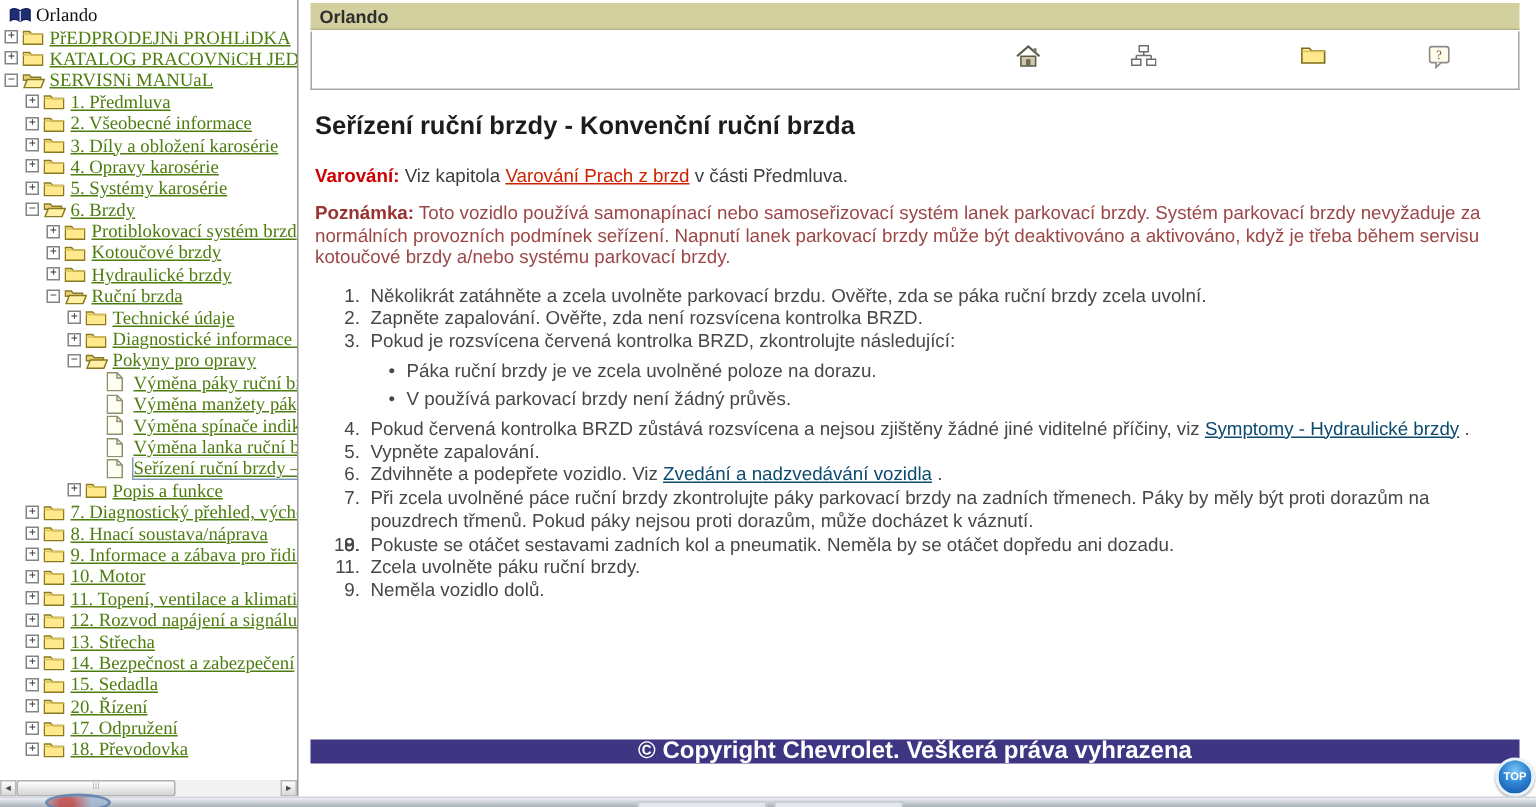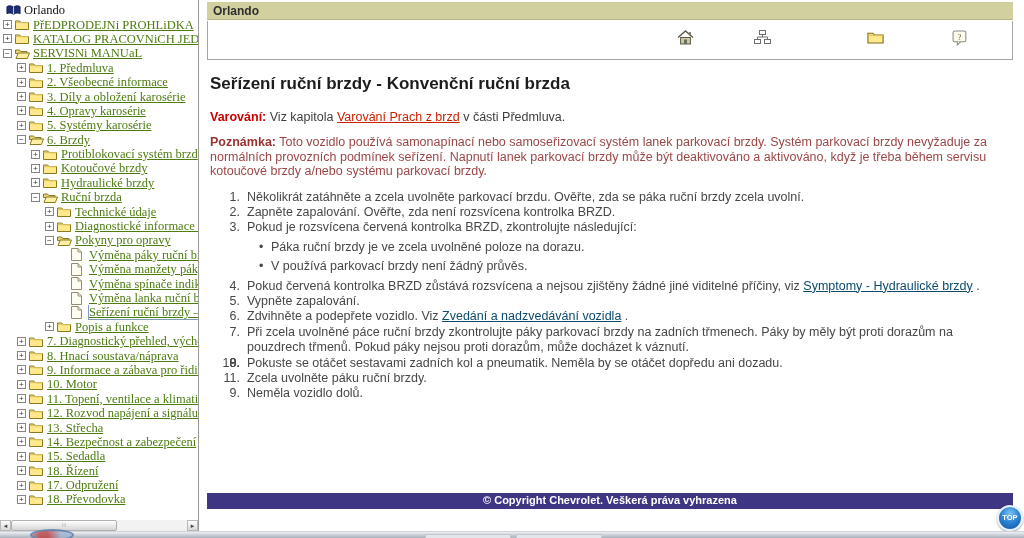--- a/index.html
+++ b/index.html
@@ -399,7 +399,7 @@
             <path d="M0.5 3.6 h13" stroke="#d8c25e"></path>
           </svg>
         </span>
-        <span class="tlabel">18. Řízení</span>
+        <span class="tlabel">20. Řízení</span>
       </div>
       <div class="trow" style="padding-left: 17px;">
         <span class="texp">+</span>

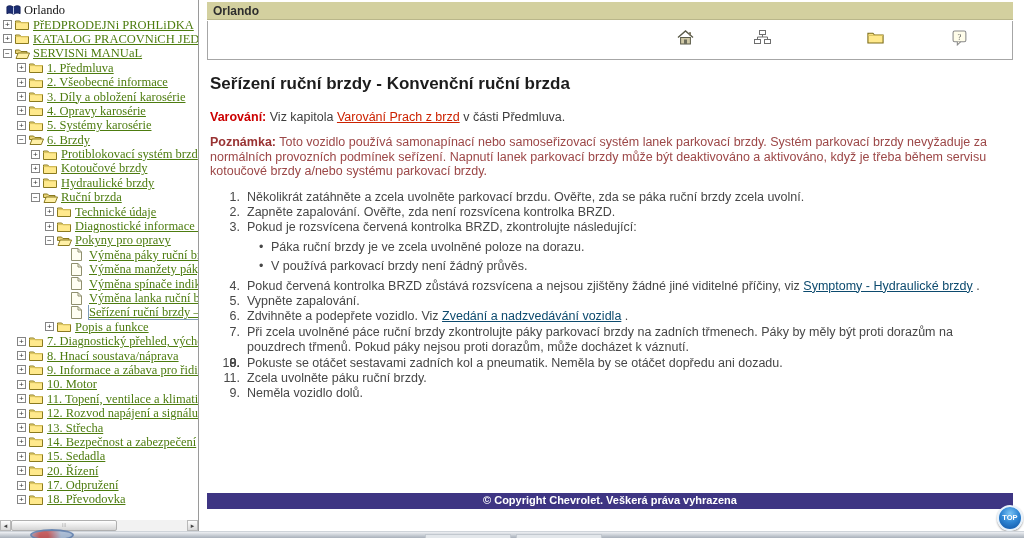--- a/index.html
+++ b/index.html
@@ -53,7 +53,7 @@
   a.clink { color:#0c4a6e; text-decoration:underline; cursor:pointer; }
 
   #footerbar { position:absolute; left:207px; top:493px; width:806px; height:16px;
-               background:#3e3583; color:#fff; font-size:11px; font-weight:bold;
+               background:#3e3583; color:#fff; font-size:16px; font-weight:bold;
                text-align:center; line-height:15px; }
 
   #topbtn { position:absolute; left:997px; top:505px; width:26px; height:26px; border-radius:50%;

